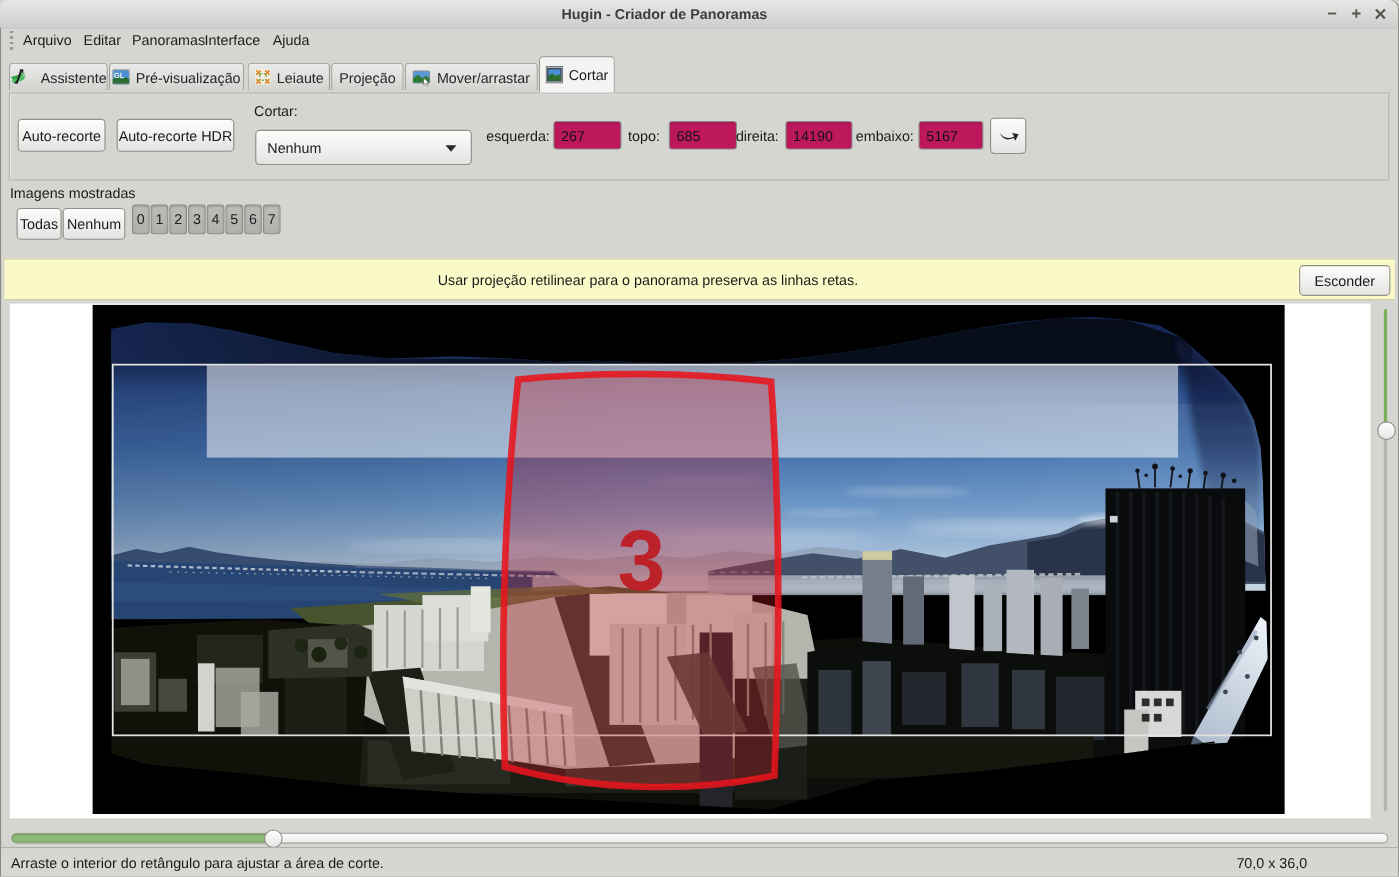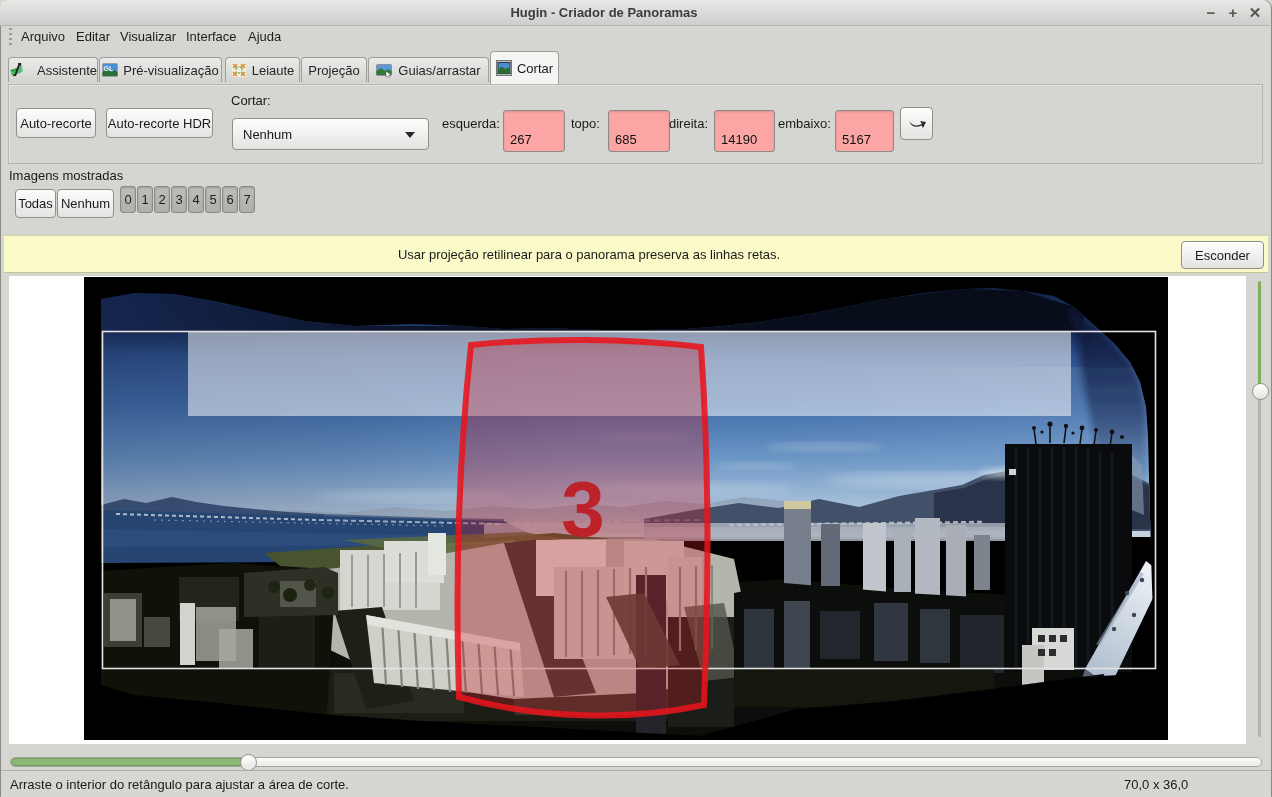--- a/index.html
+++ b/index.html
@@ -46,7 +46,7 @@
   <div id="grip" class="abs"></div>
   <div class="abs menuitem" style="left:20px;">Arquivo</div>
   <div class="abs menuitem" style="left:75px;">Editar</div>
-  <div class="abs menuitem" style="left:119px;">Visualizar</div>
+  <div class="abs menuitem" style="left:119px;">Panoramas</div>
   <div class="abs menuitem" style="left:185px;">Interface</div>
   <div class="abs menuitem" style="left:247px;">Ajuda</div>
 </div>

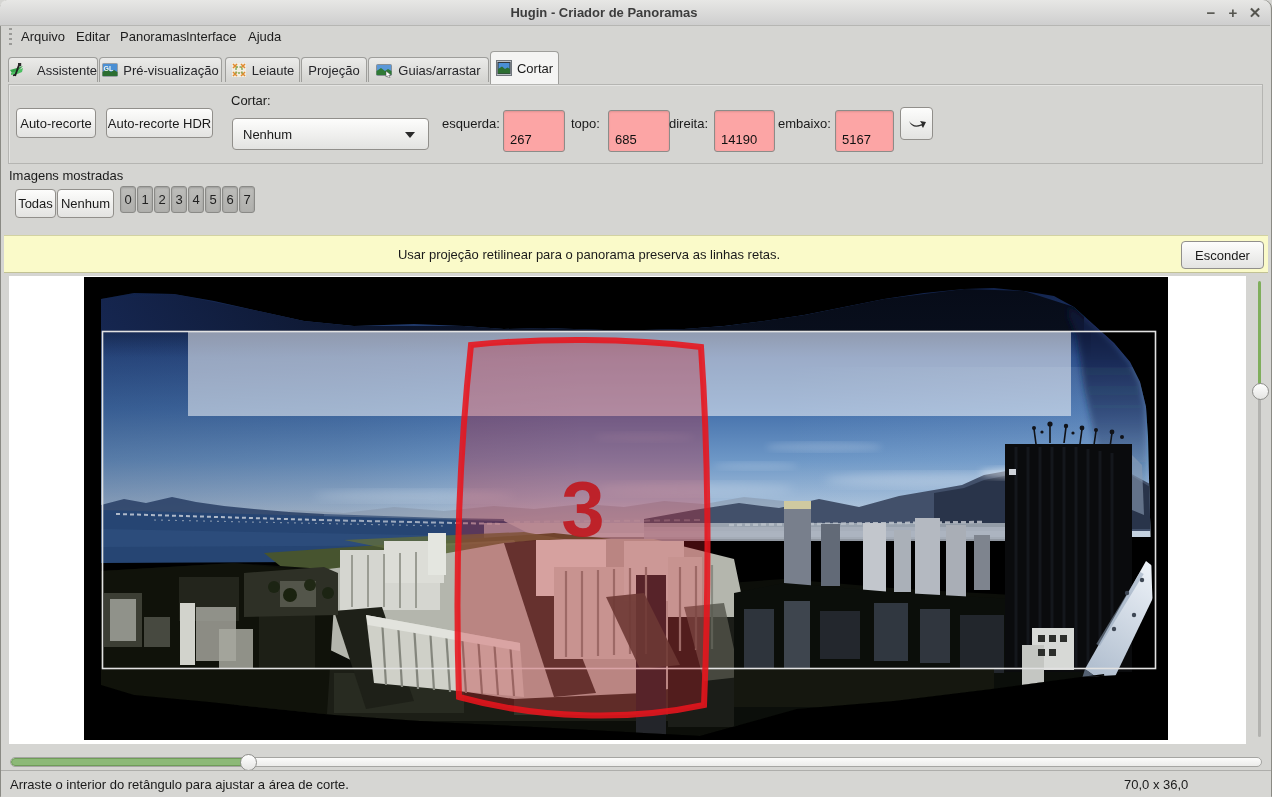--- a/index.html
+++ b/index.html
@@ -91,7 +91,7 @@
       <path d="M0.5 9 L5 6 L9 9 L12 7 L15.5 9 L15.5 13 L0.5 13 z" fill="#2f7a35"></path>
       <path d="M10 9 L15 13 L12.7 13.4 L14 15.8 L12.4 16 L11.3 13.8 L10 15z" fill="#fff" stroke="#444" stroke-width="0.5"></path>
     </svg>
-    <span>Guias/arrastar</span>
+    <span>Mover/arrastar</span>
   </div>
 <div class="abs tabactive" style="left:490px;width:67px;">
     <svg width="16" height="16" viewBox="0 0 16 16">

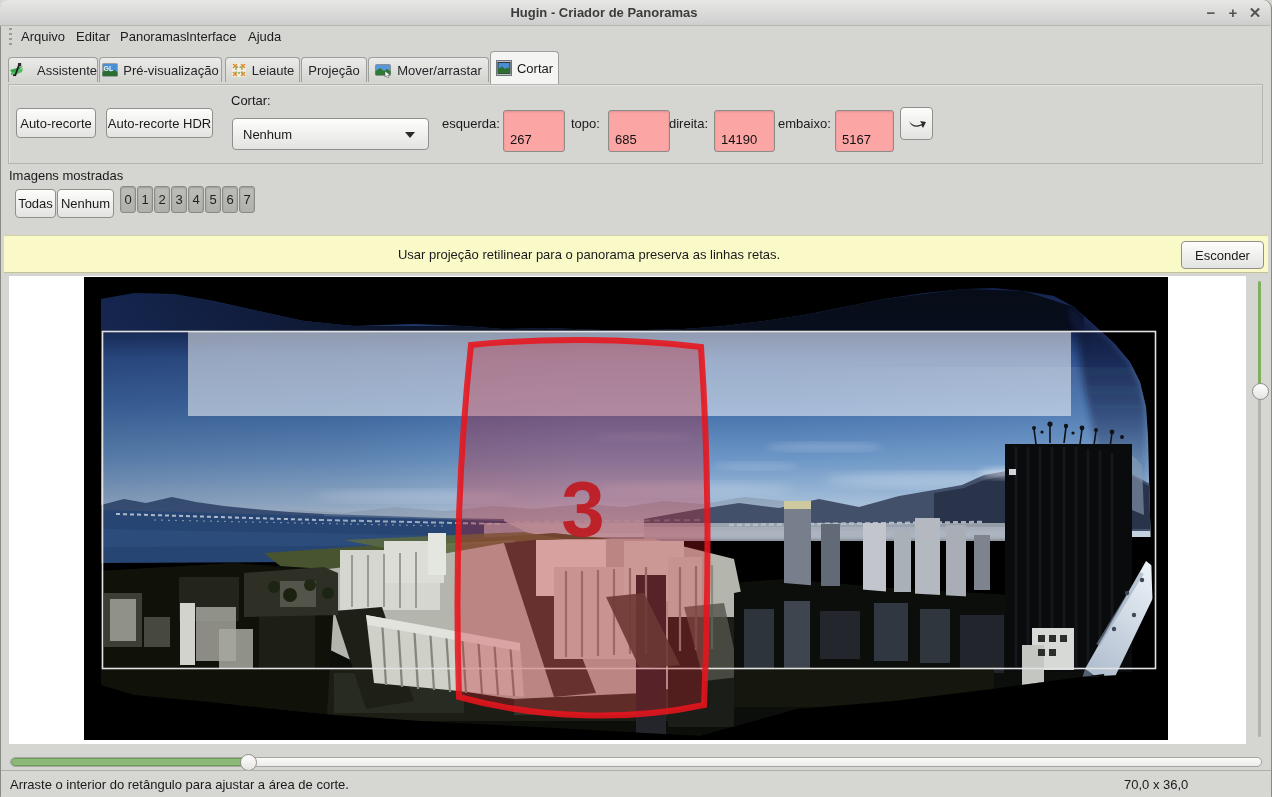--- a/index.html
+++ b/index.html
@@ -24,7 +24,7 @@
     background:#d5d5d2;box-shadow:inset 1px 1px 0 #e4e4e2;}
   .btn{background:linear-gradient(#fdfdfc,#e3e3e1);border:1px solid #918f8b;border-radius:4px;
     display:flex;align-items:center;justify-content:center;color:#1a1a1a;}
-  .inp{background:#fca5a5;border:1px solid #8c8c89;border-radius:3px;padding:16px 0 0 6px;
+  .inp{background:#be185d;border:1px solid #8c8c89;border-radius:3px;padding:0 0 0 6px;
     display:flex;align-items:center;color:#111;box-shadow:inset 0 1px 2px rgba(0,0,0,.12);}
   .lbl{color:#1a1a1a;}
   .ntog{background:linear-gradient(#bdbdba,#b0b0ad);border:1px solid #8a8a87;border-radius:3px;

